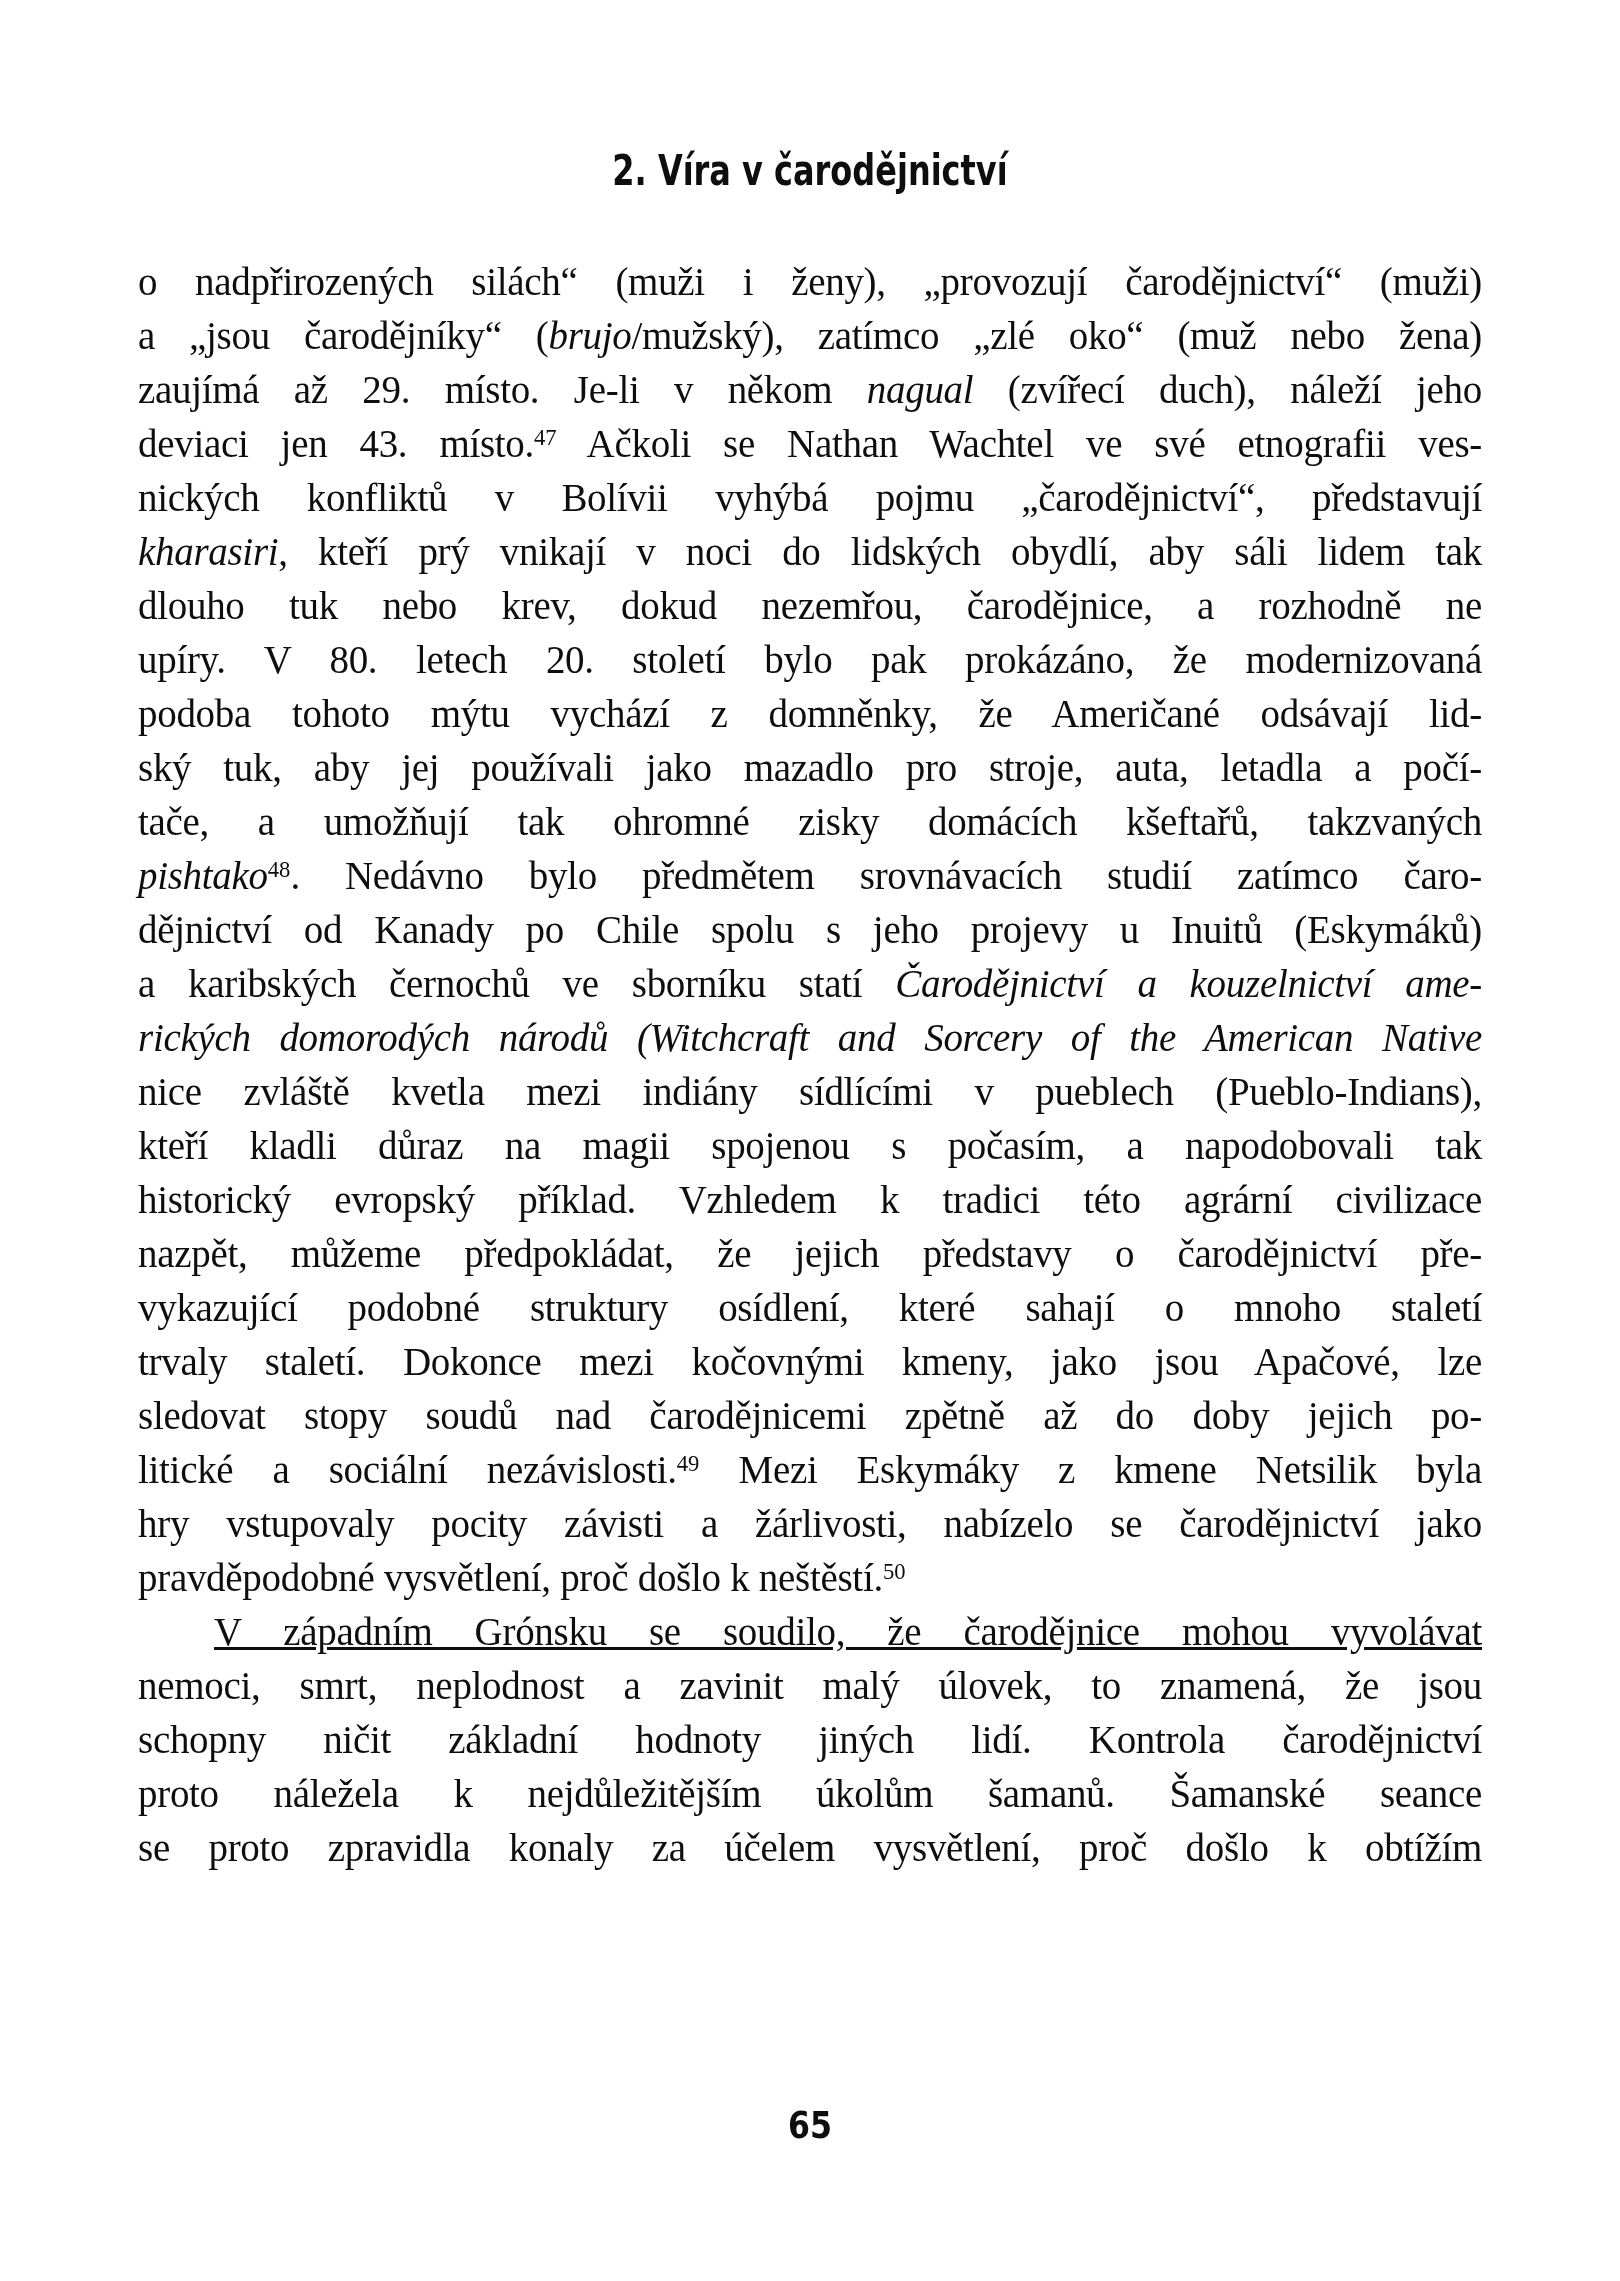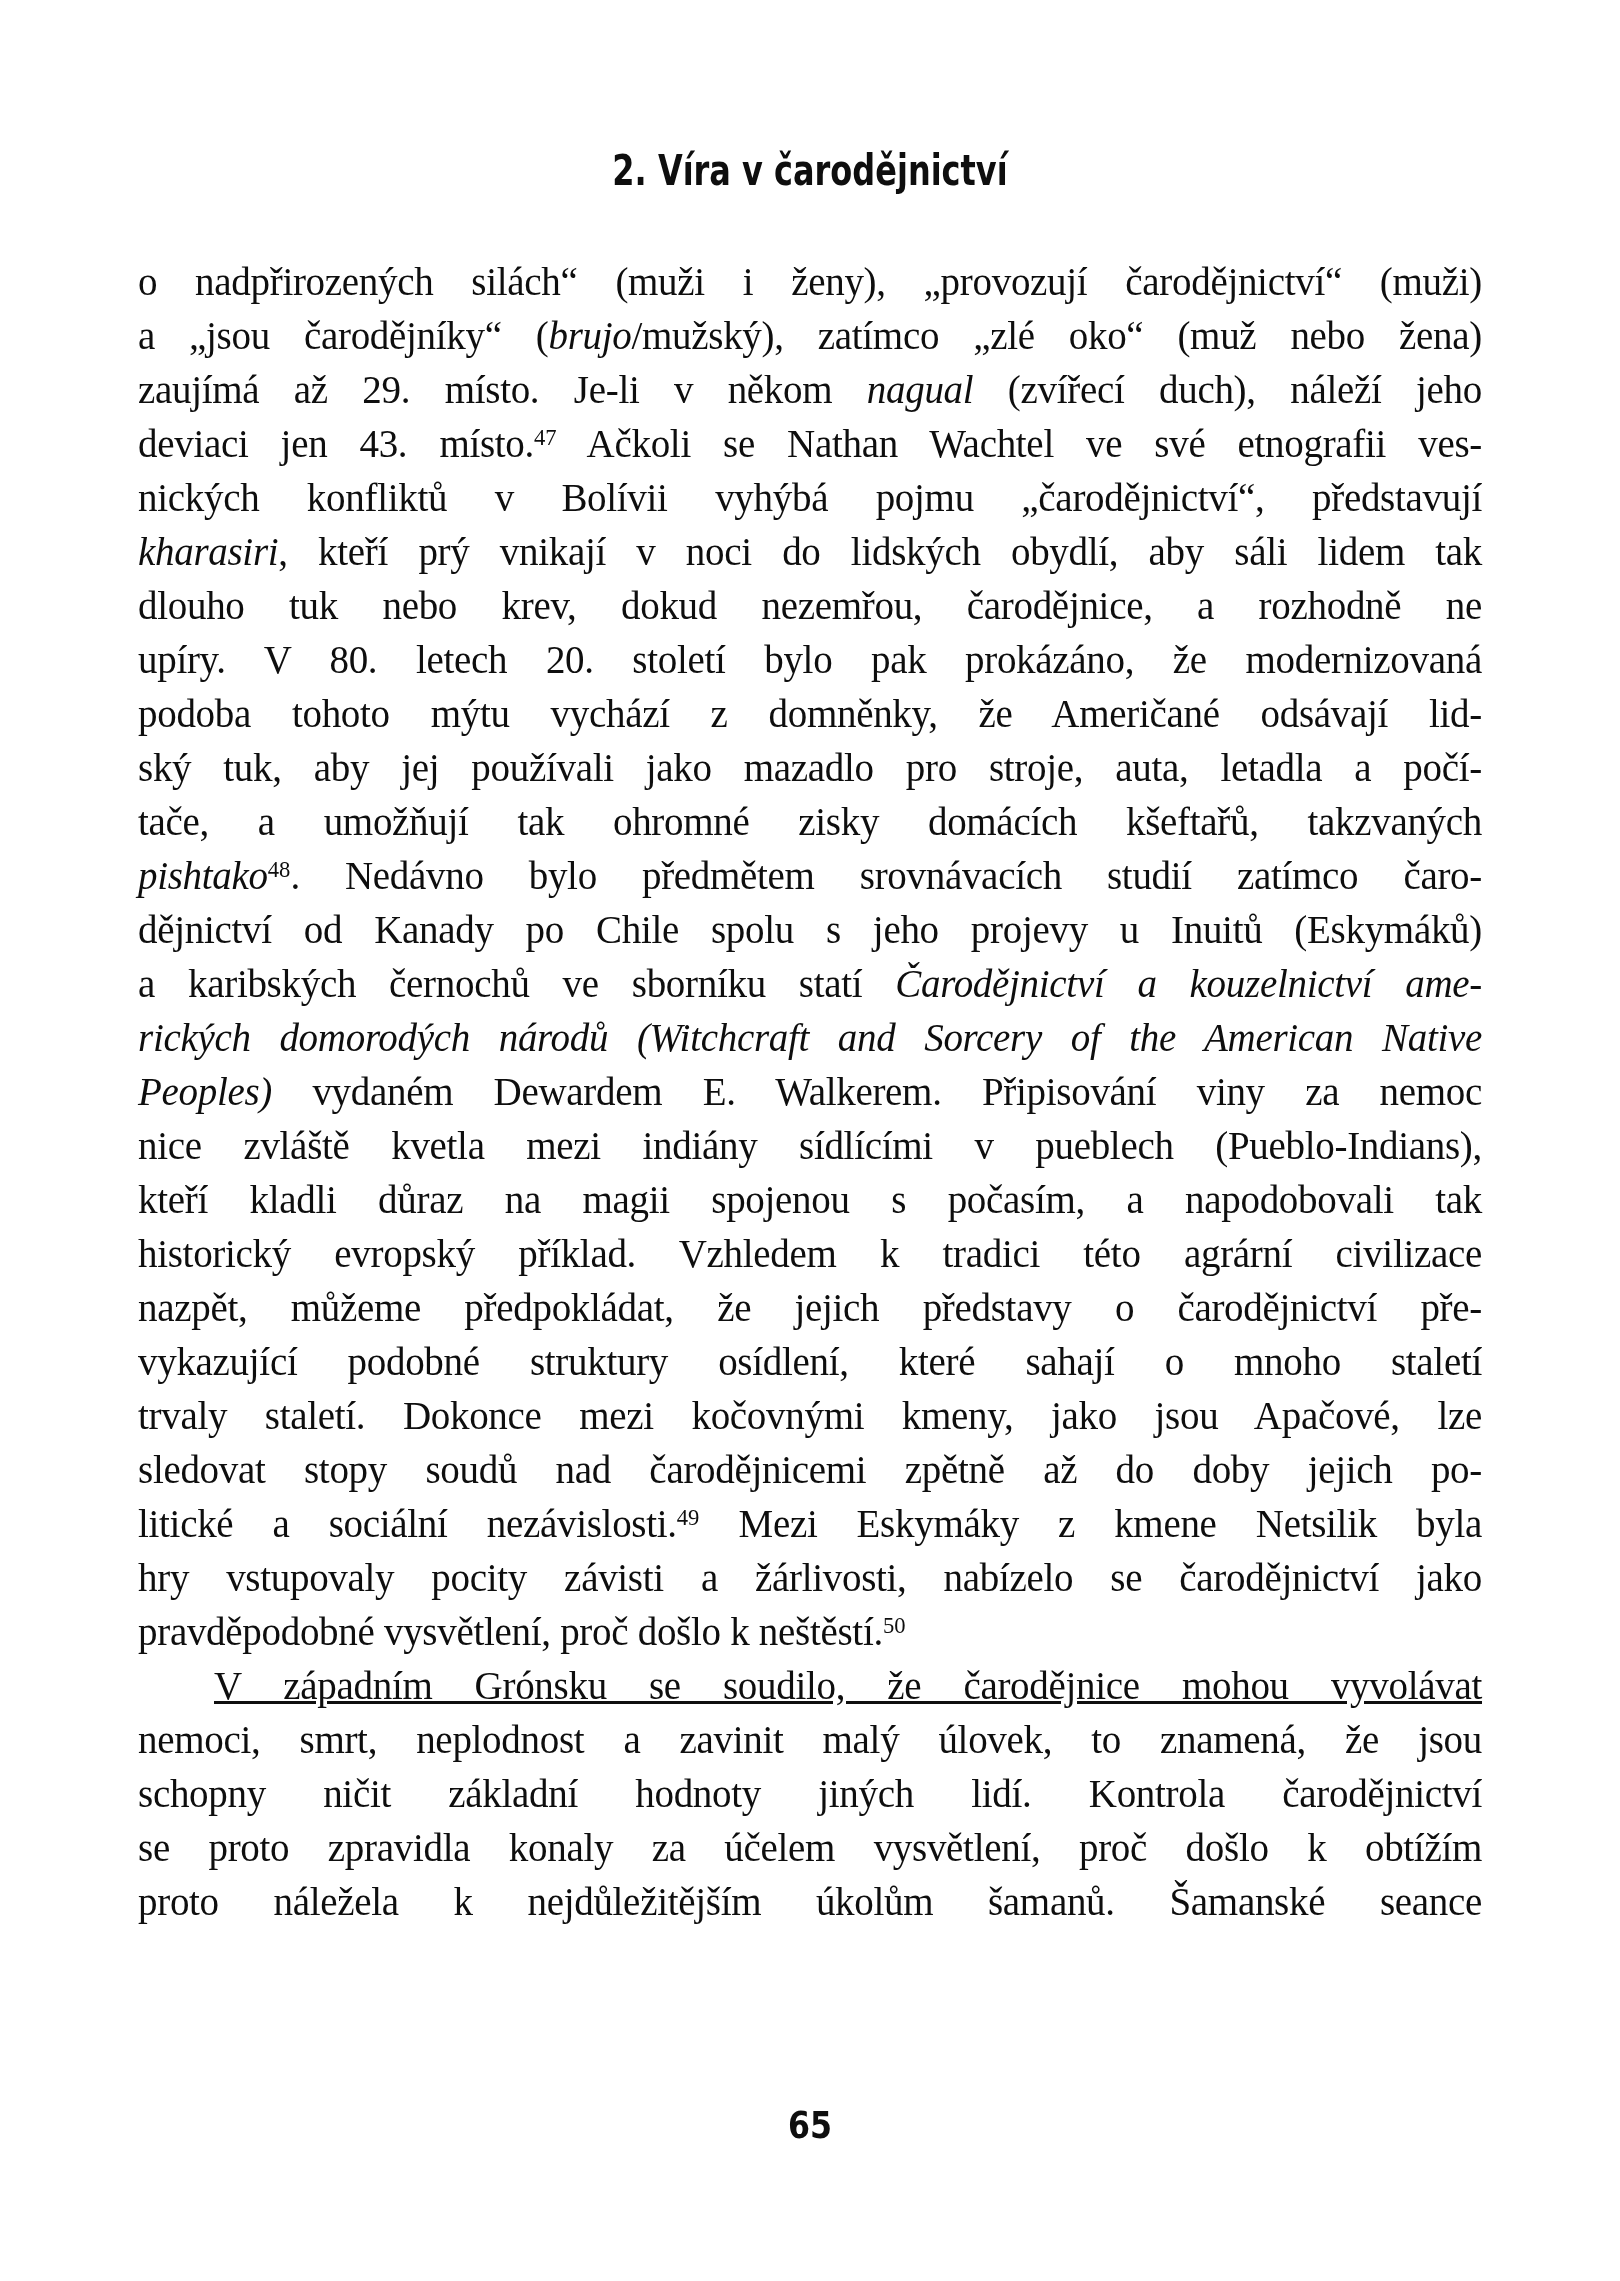--- a/index.html
+++ b/index.html
@@ -86,7 +86,6 @@
     <div class="line just"><span>dějnictví od Kanady po Chile spolu s jeho projevy u Inuitů (Eskymáků)</span></div>
     <div class="line just"><span>a karibských černochů ve sborníku statí </span><span class="i">Čarodějnictví a kouzelnictví ame-</span></div>
     <div class="line just"><span class="i">rických domorodých národů (Witchcraft and Sorcery of the American Native</span></div>
-    <div class="line just"><span class="i">Peoples)</span><span> vydaném Dewardem E. Walkerem. Připisování viny za nemoc</span></div>
     <div class="line just"><span>nice zvláště kvetla mezi indiány sídlícími v pueblech (Pueblo-Indians),</span></div>
     <div class="line just"><span>kteří kladli důraz na magii spojenou s počasím, a napodobovali tak</span></div>
     <div class="line just"><span>historický evropský příklad. Vzhledem k tradici této agrární civilizace</span></div>

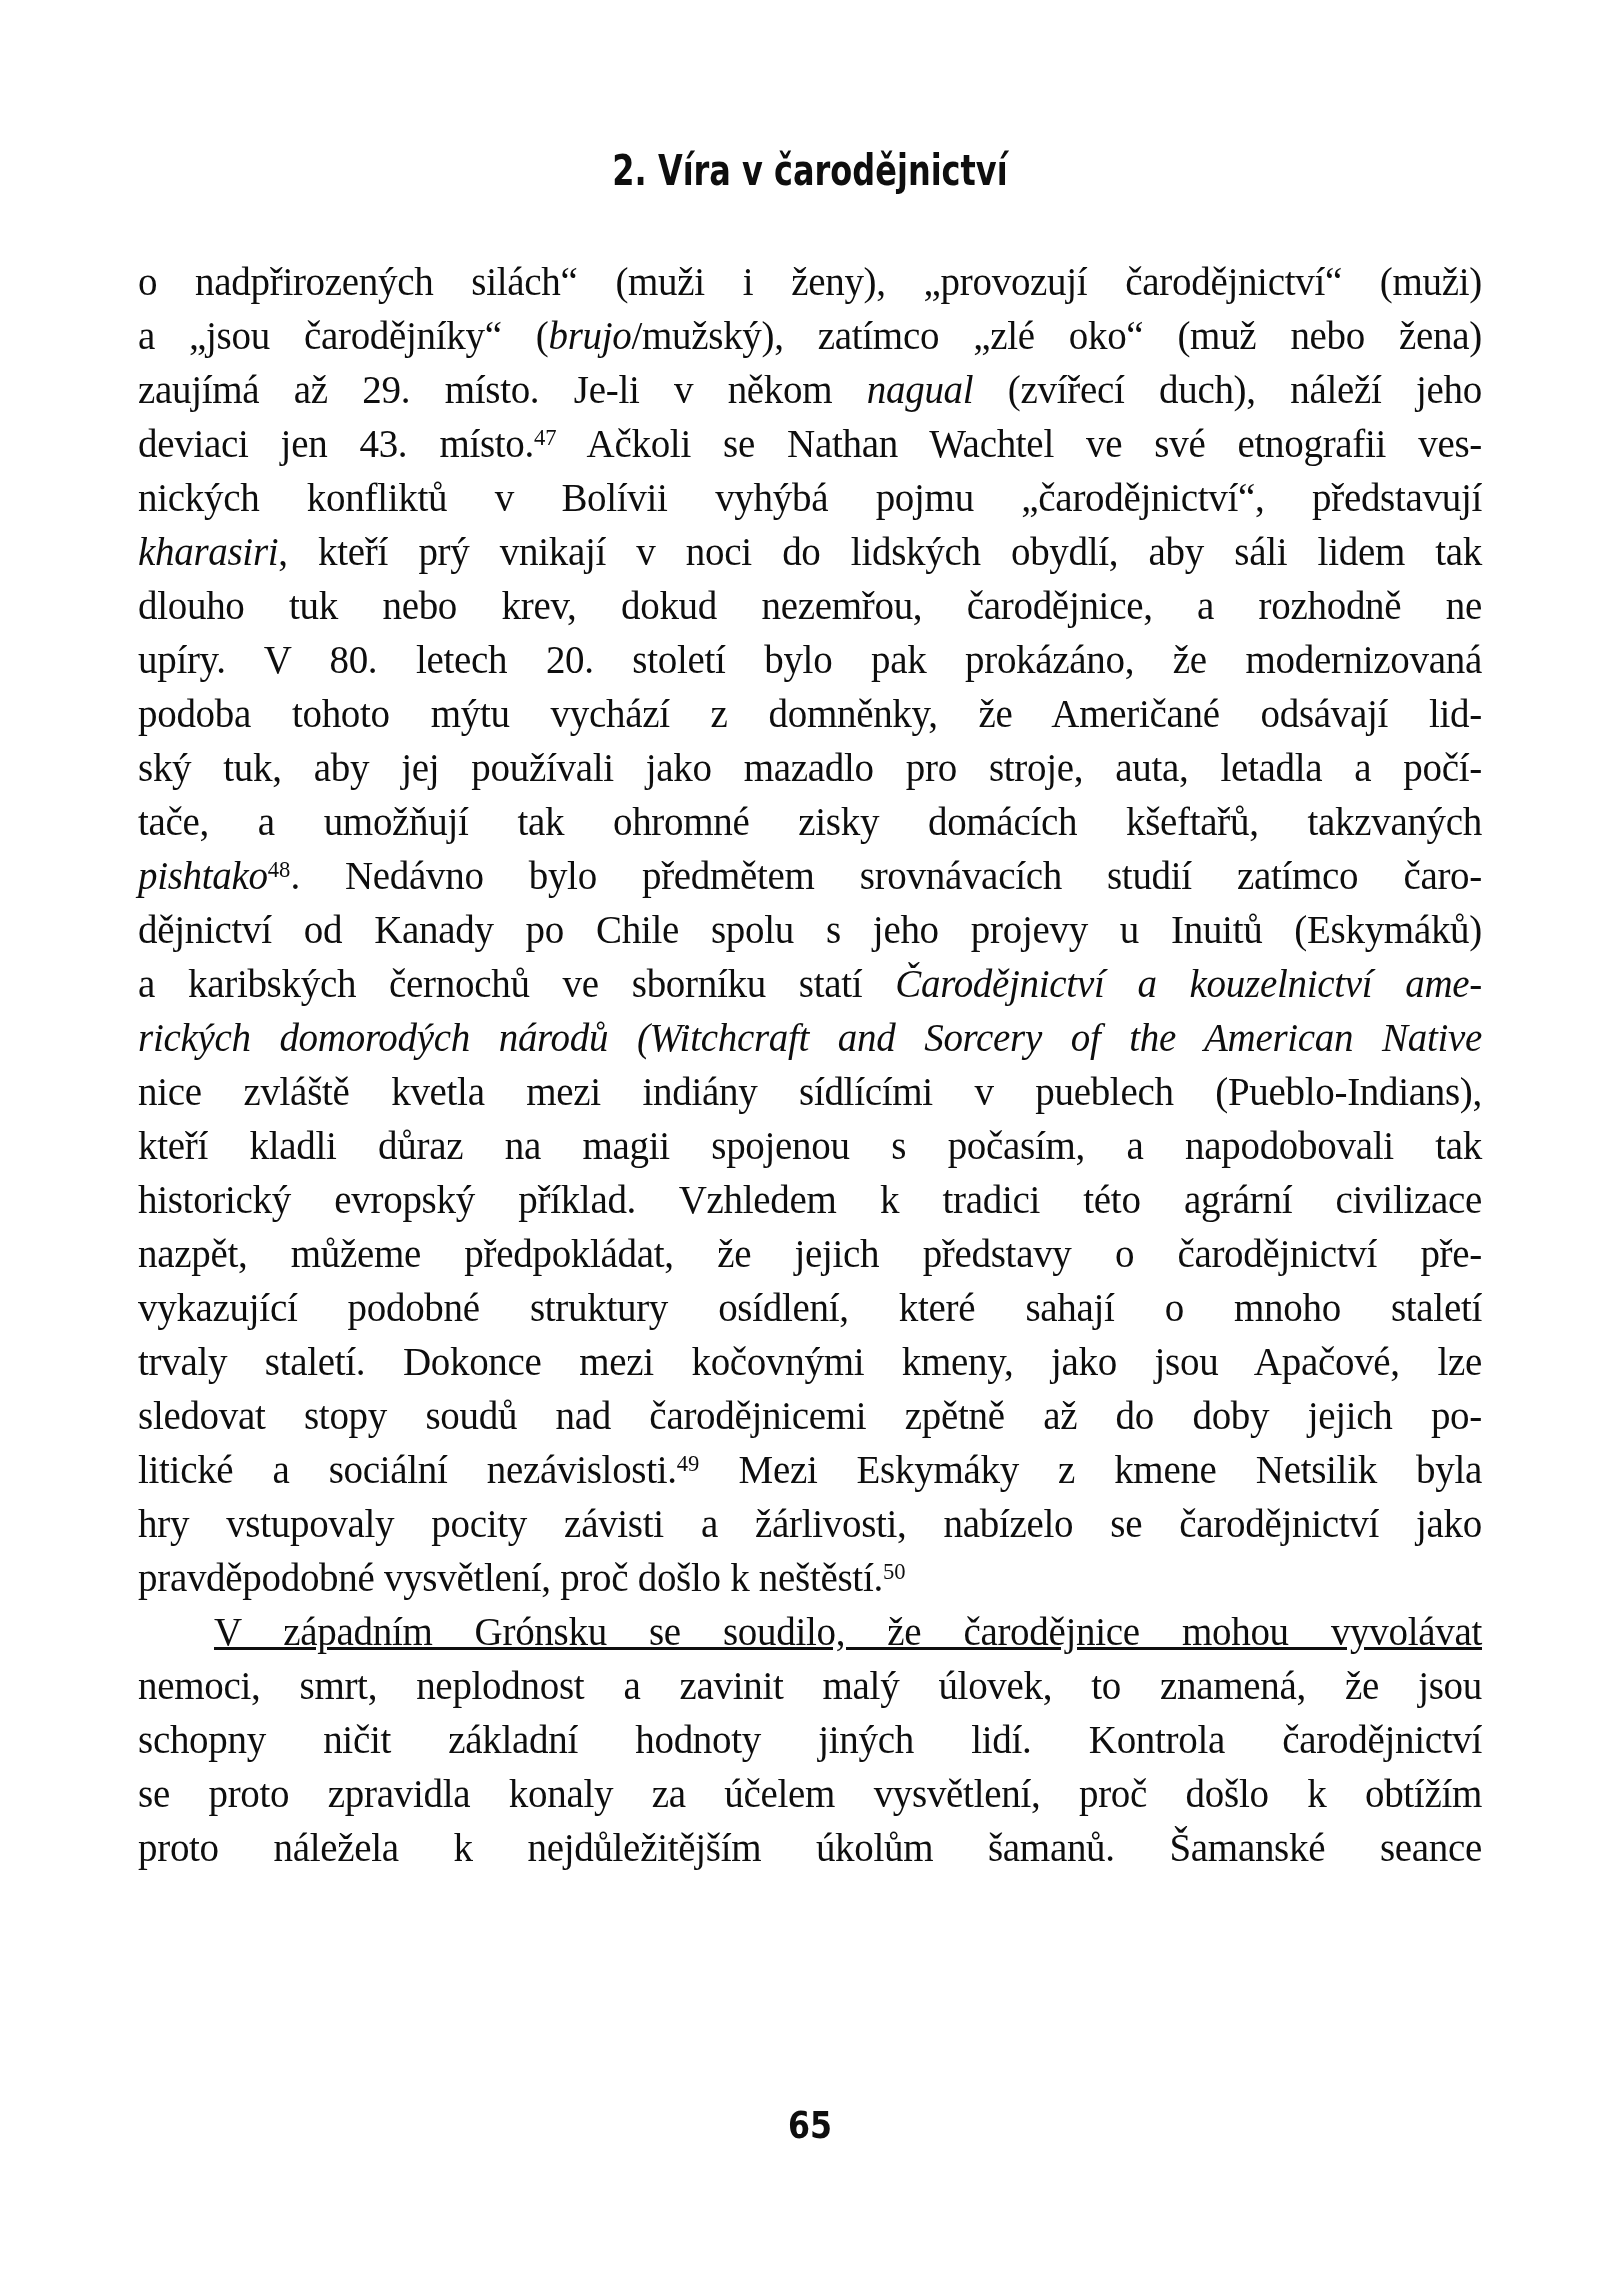--- a/index.html
+++ b/index.html
@@ -99,8 +99,8 @@
     <div class="line indent just"><span>V západním Grónsku se soudilo, že čarodějnice mohou vyvolávat</span></div>
     <div class="line just"><span>nemoci, smrt, neplodnost a zavinit malý úlovek, to znamená, že jsou</span></div>
     <div class="line just"><span>schopny ničit základní hodnoty jiných lidí. Kontrola čarodějnictví</span></div>
+    <div class="line just"><span>proto náležela k nejdůležitějším úkolům šamanů. Šamanské seance</span></div>
     <div class="line just"><span>se proto zpravidla konaly za účelem vysvětlení, proč došlo k obtížím</span></div>
-    <div class="line just"><span>proto náležela k nejdůležitějším úkolům šamanů. Šamanské seance</span></div>
   </div>
 
 <div class="page-number">65</div>

